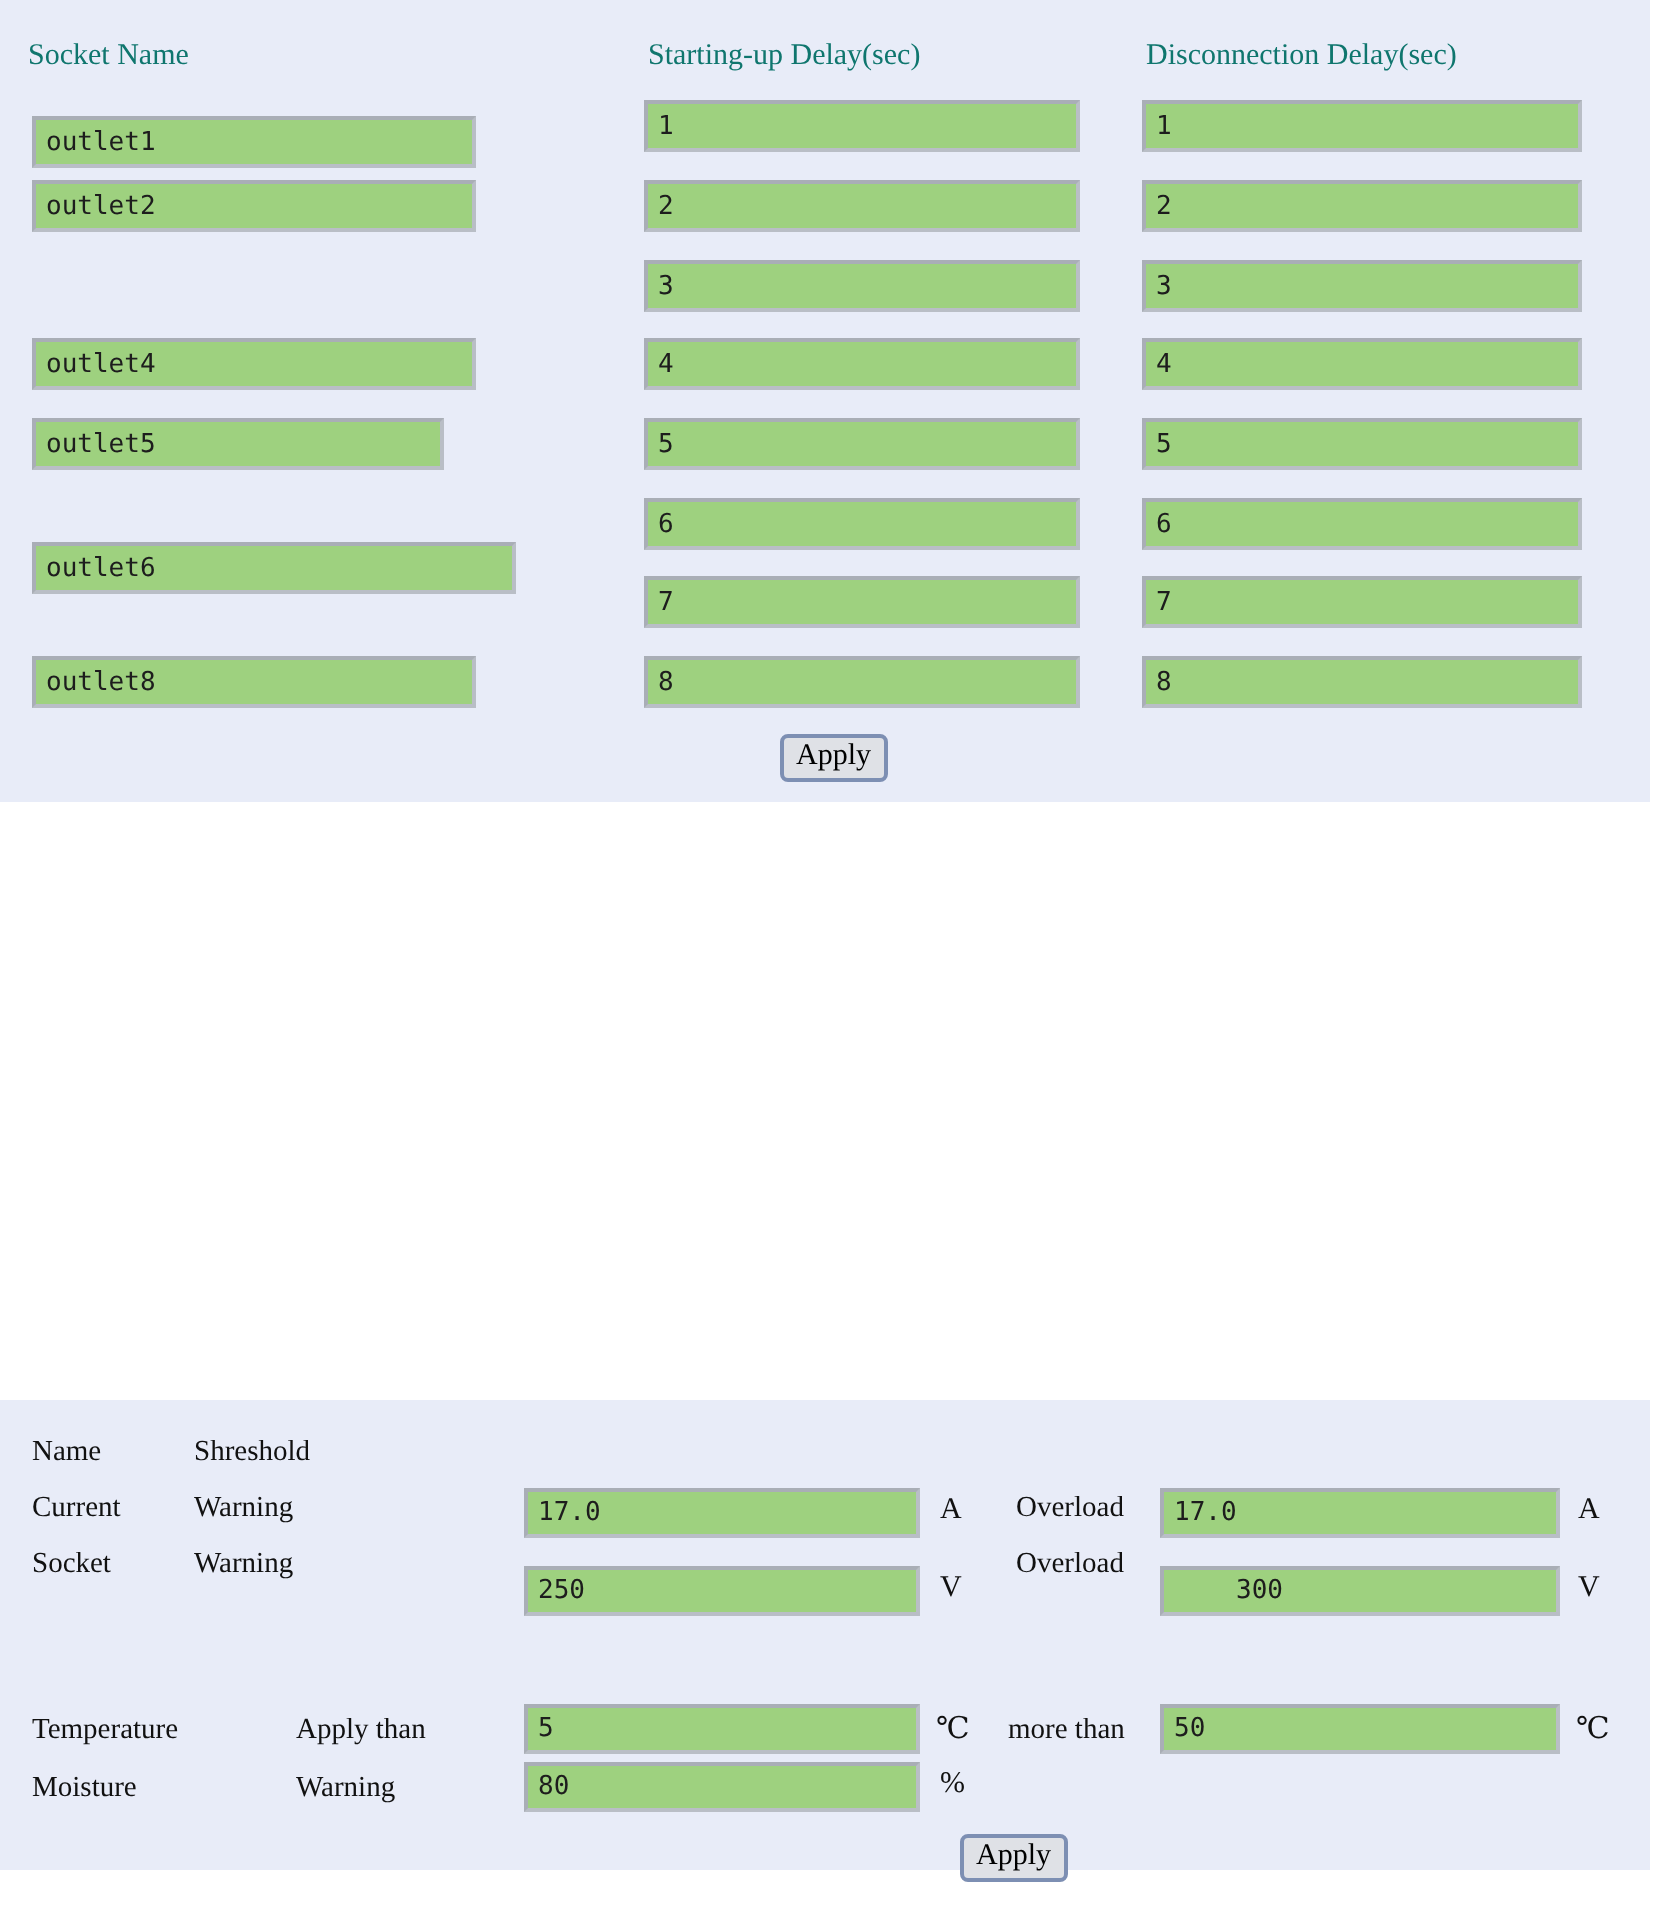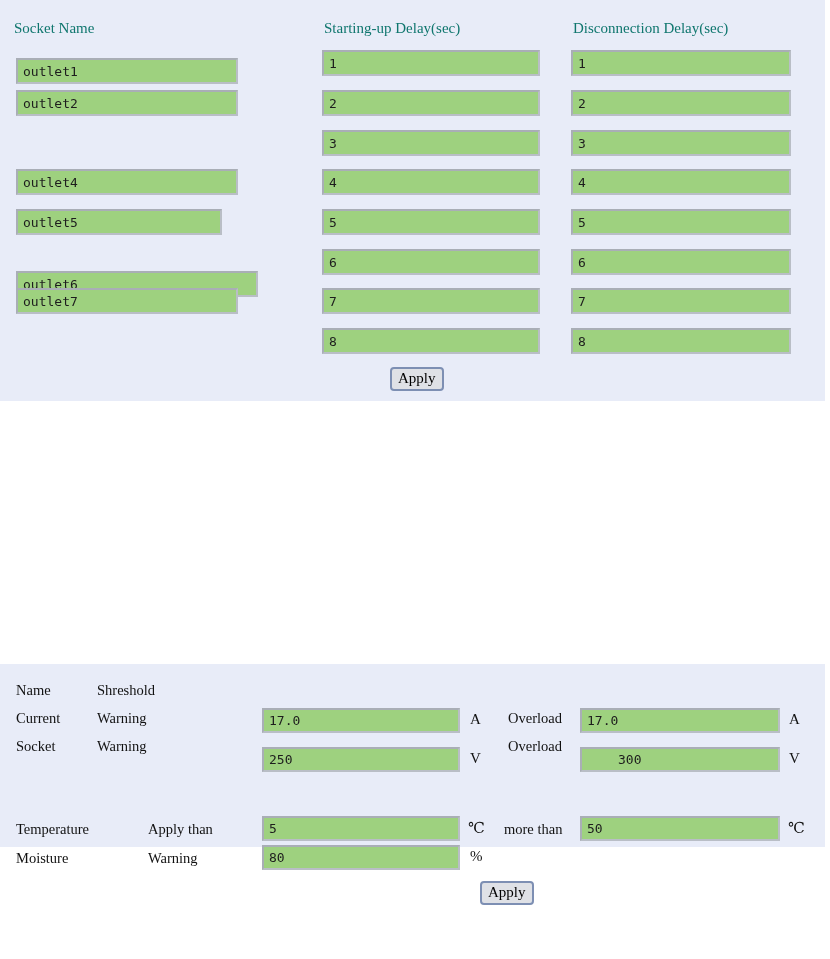--- a/index.html
+++ b/index.html
@@ -122,7 +122,6 @@
   <input class="fld delay" style="left: 322px; top: 249px; width: 218px;" value="6">
   <input class="fld delay" style="left: 571px; top: 249px; width: 220px;" value="6">
 
-  <input class="fld sockname" style="left: 16px; top: 288px; width: 222px;" value="outlet7">
   <input class="fld delay" style="left: 322px; top: 288px; width: 218px;" value="7">
   <input class="fld delay" style="left: 571px; top: 288px; width: 220px;" value="7">
 

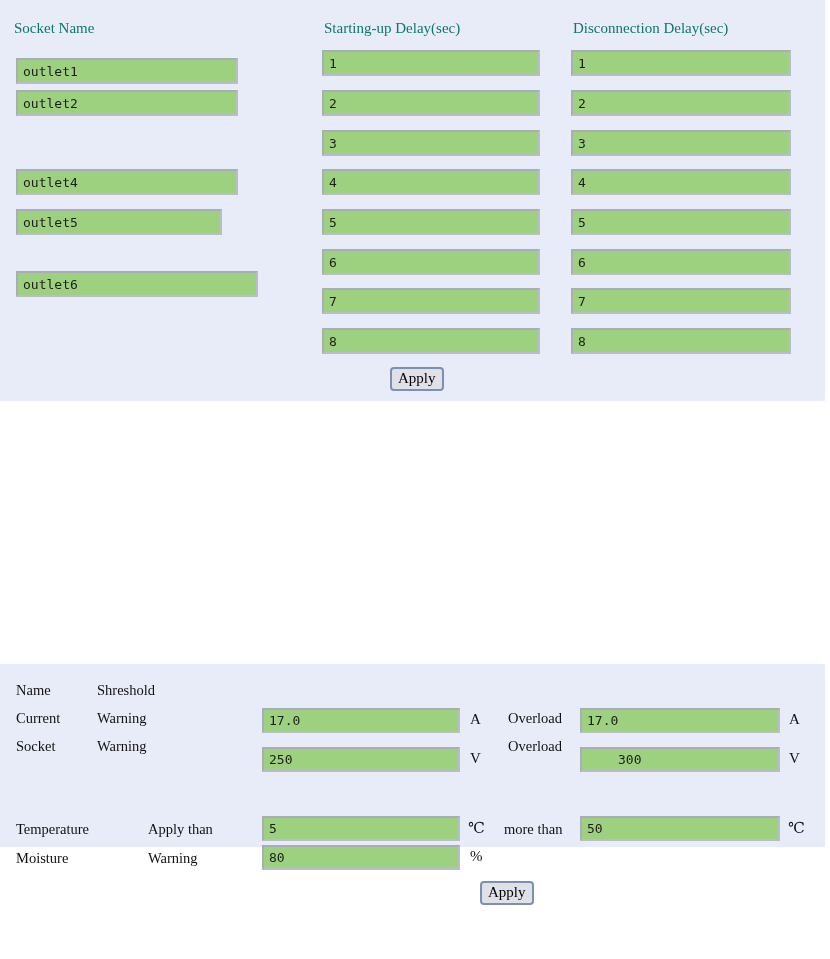--- a/index.html
+++ b/index.html
@@ -125,6 +125,7 @@
   <input class="fld delay" style="left: 322px; top: 288px; width: 218px;" value="7">
   <input class="fld delay" style="left: 571px; top: 288px; width: 220px;" value="7">
 
+  <input class="fld sockname" style="left: 16px; top: 328px; width: 222px;" value="outlet8">
   <input class="fld delay" style="left: 322px; top: 328px; width: 218px;" value="8">
   <input class="fld delay" style="left: 571px; top: 328px; width: 220px;" value="8">
 

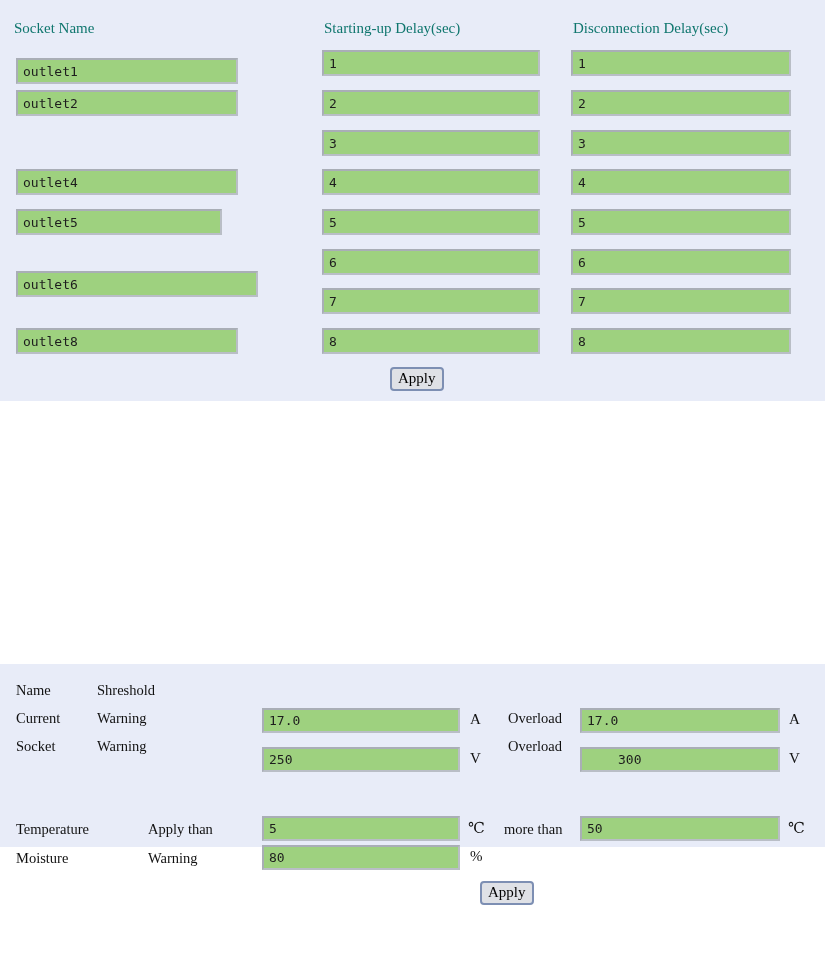--- a/index.html
+++ b/index.html
@@ -29,8 +29,8 @@
     height: 401px;
   }
   #threshold-panel {
-    top: 664px;
-    height: 183px;
+    top: 700px;
+    height: 235px;
   }
 
   

